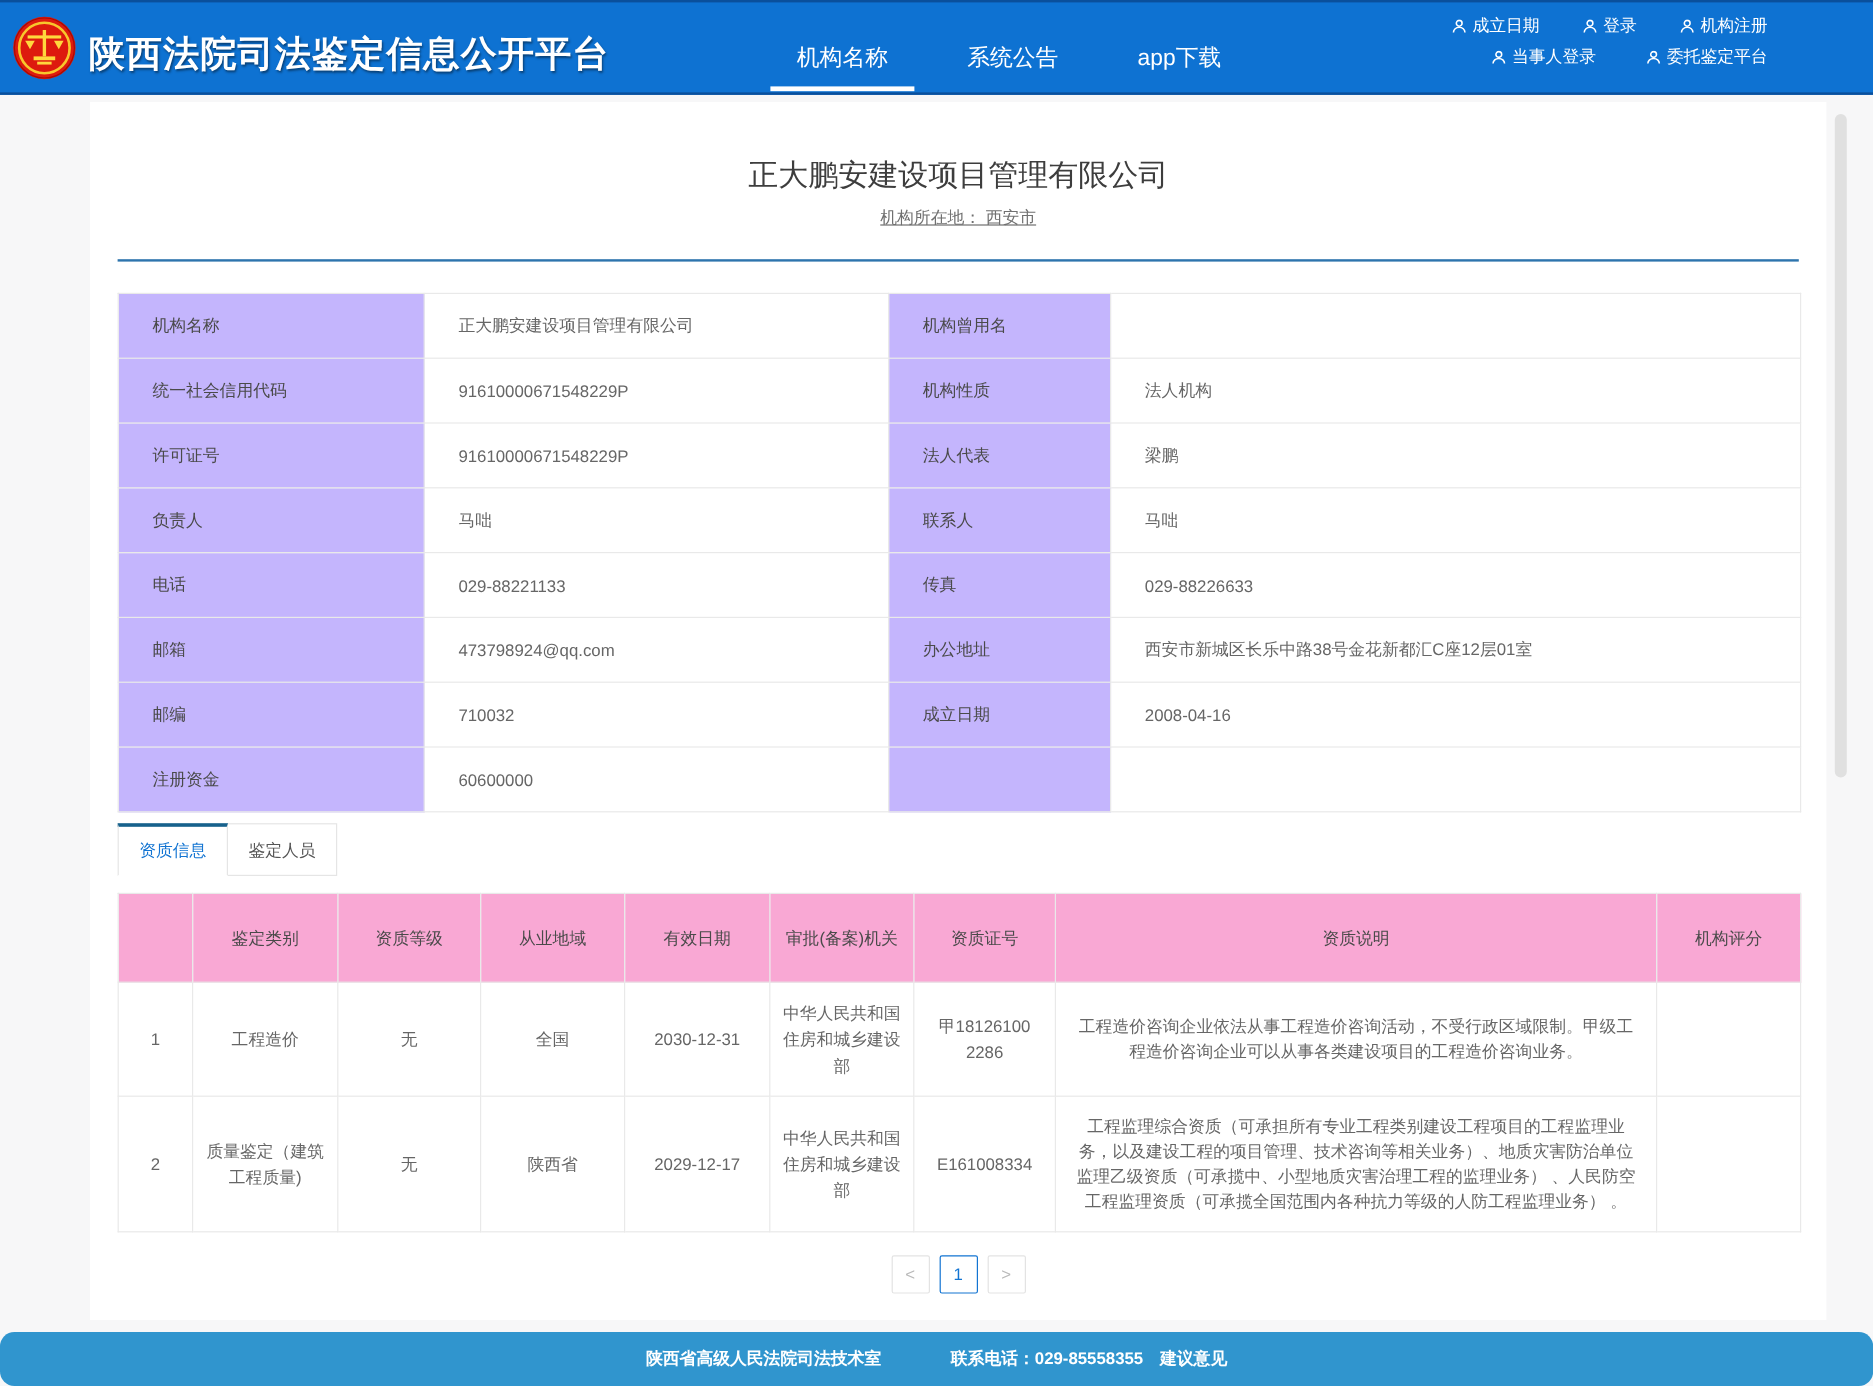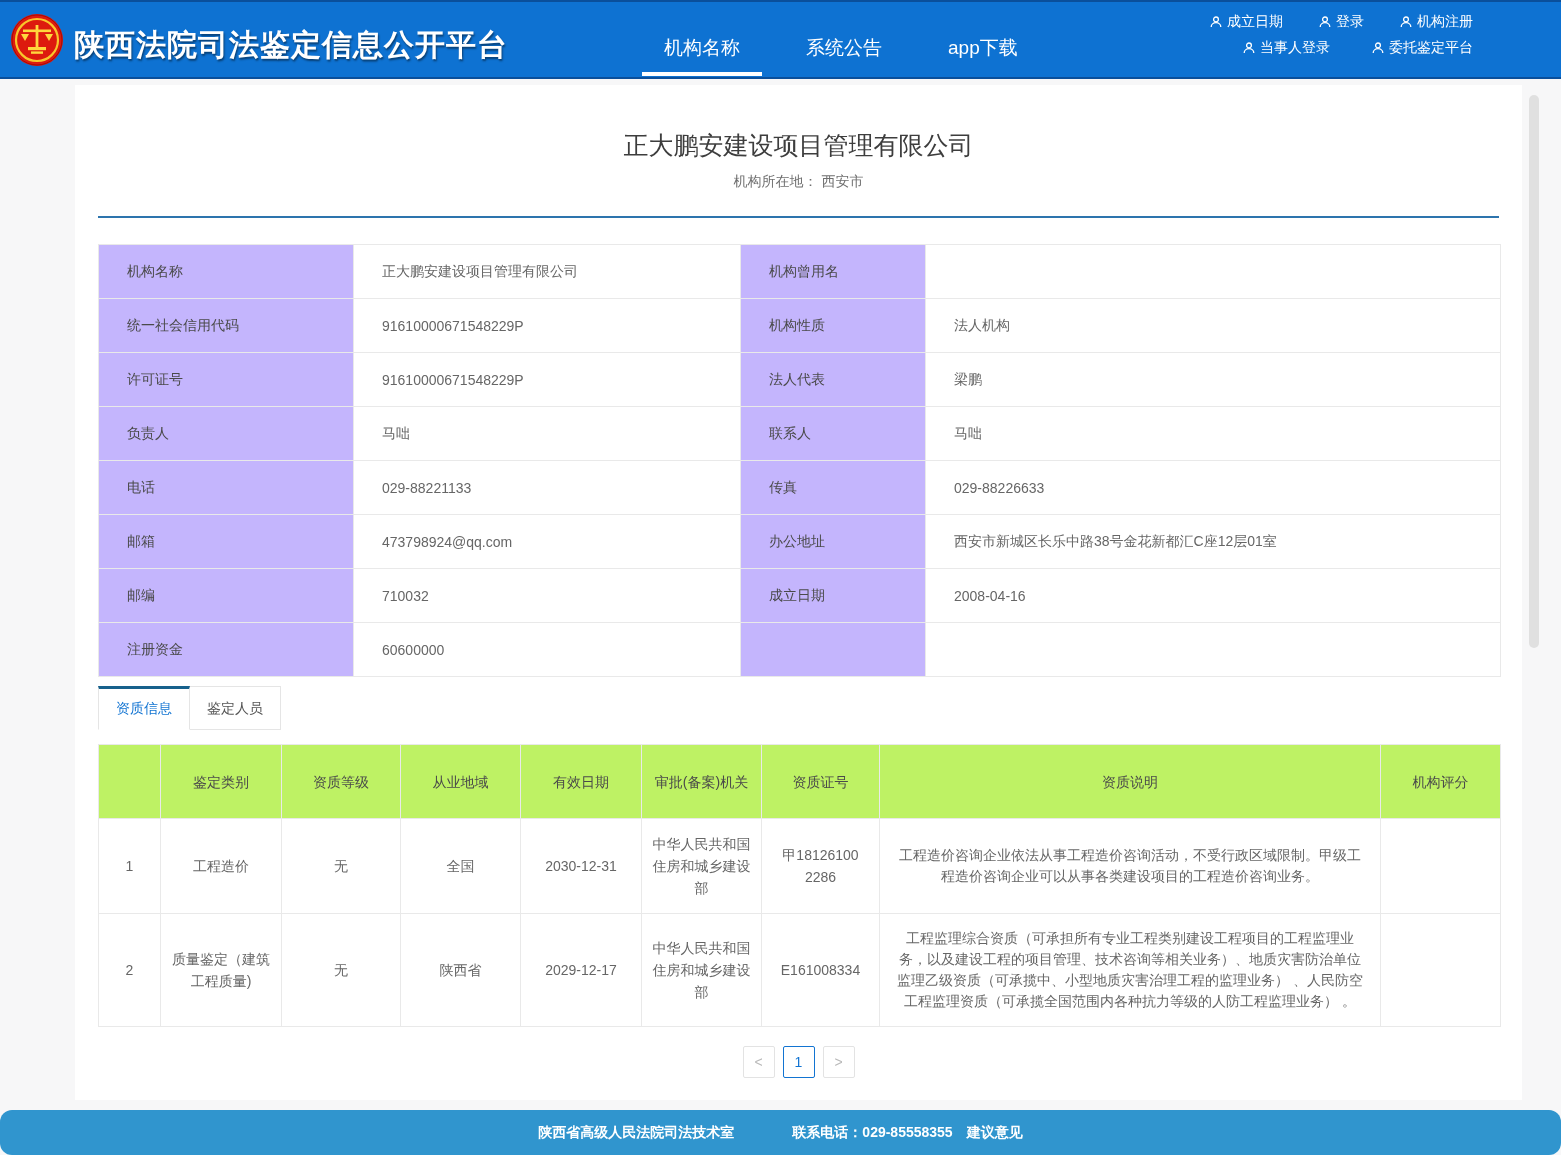--- a/index.html
+++ b/index.html
@@ -37,7 +37,7 @@
   
   .card { position:absolute; left:75px; top:85px; width:1447px; height:1015px; background:#ffffff; }
   .org-title { padding-top:44px; text-align:center; font-size:25px; font-weight:400; color:#3d3d3d; }
-  .org-sub { margin-top:11px; text-align:center; font-size:14px; color:#707070; }
+  .org-sub { margin-top:11px; text-align:center; font-size:14px; color:#707070;text-decoration:underline; }
   .hr-blue { margin:25px 23px 0 23px; height:2px; background:#2d74ad; }
   
   table.info {

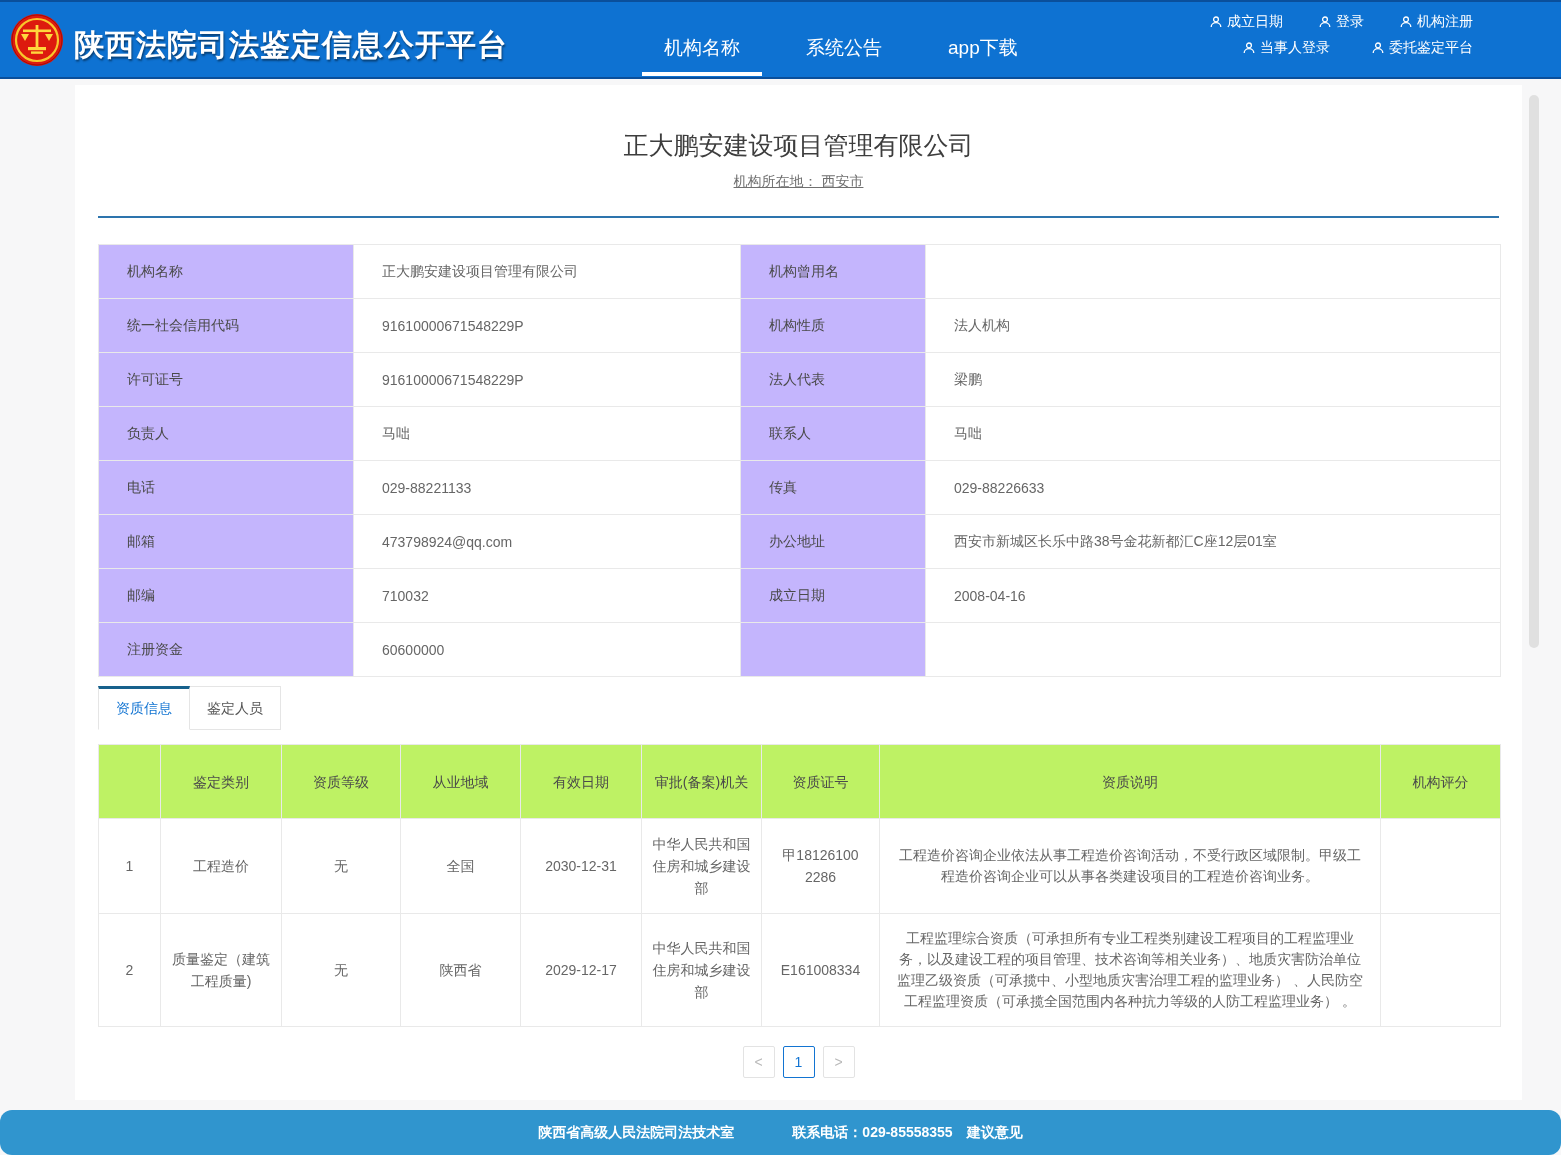--- a/index.html
+++ b/index.html
@@ -63,7 +63,7 @@
     font-size:14px;
   }
   table.qual th {
-    border:1px solid #e9e9e9; background:#bef264; color:#4a4a4a; font-weight:normal;
+    border:1px solid #e9e9e9; background:#f9a8d4; color:#4a4a4a; font-weight:normal;
     height:74px; text-align:center; padding:0 10px; line-height:22px;
   }
   table.qual td {

